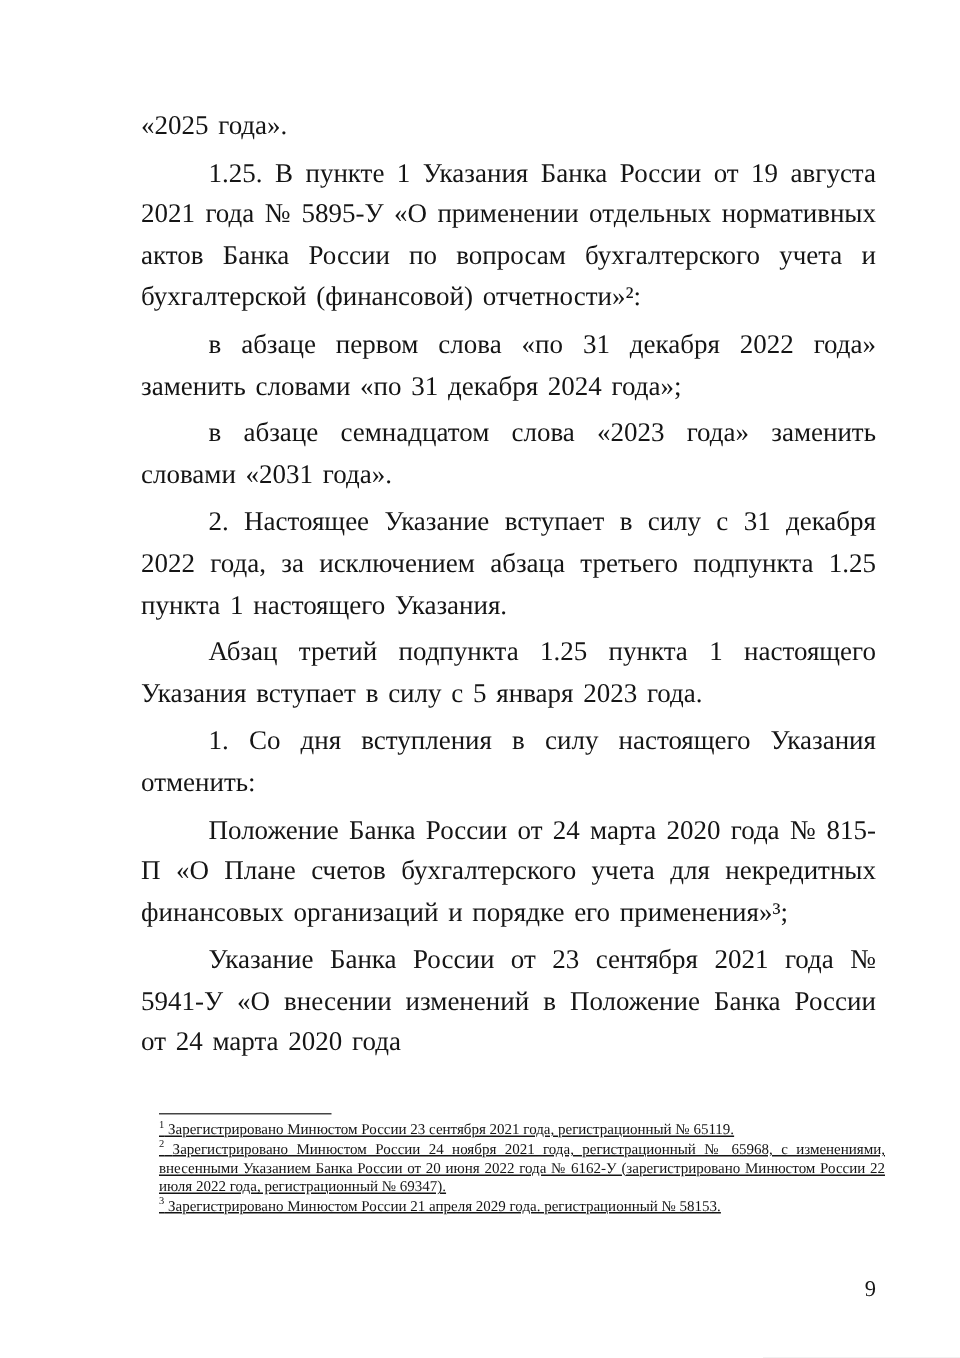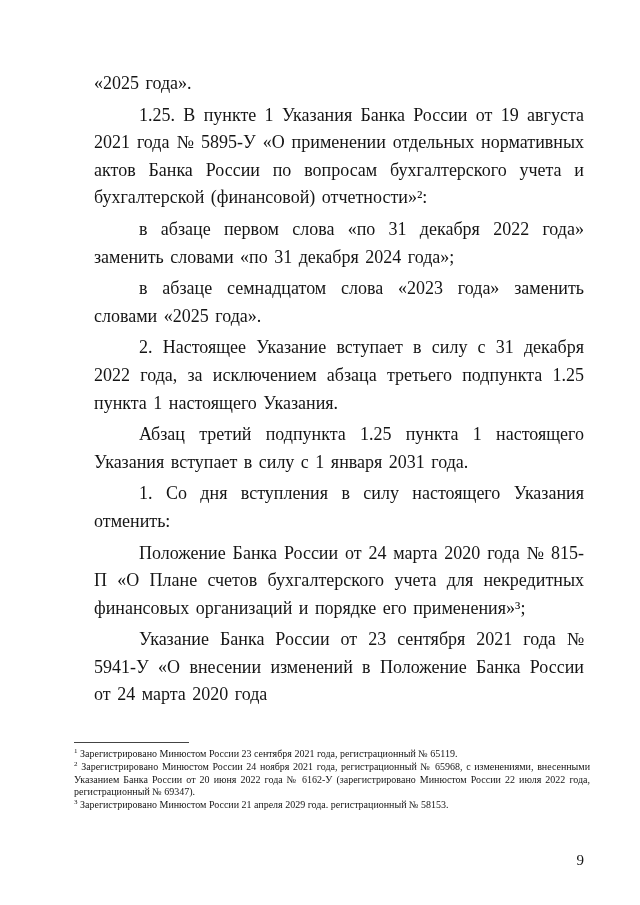--- a/index.html
+++ b/index.html
@@ -73,7 +73,7 @@
     <p class="para no-indent">«2025 года».</p>
     <p class="para">1.25. В пункте 1 Указания Банка России от 19 августа 2021 года № 5895-У «О применении отдельных нормативных актов Банка России по вопросам бухгалтерского учета и бухгалтерской (финансовой) отчетности»²:</p>
     <p class="para">в абзаце первом слова «по 31 декабря 2022 года» заменить словами «по 31 декабря 2024 года»;</p>
-    <p class="para">в абзаце семнадцатом слова «2023 года» заменить словами «2025 года».</p>
+    <p class="para">в абзаце семнадцатом слова «2023 года» заменить словами «2031 года».</p>
     <p class="para">2. Настоящее Указание вступает в силу с 31 декабря 2022 года, за исключением абзаца третьего подпункта 1.25 пункта 1 настоящего Указания.</p>
     <p class="para">Абзац третий подпункта 1.25 пункта 1 настоящего Указания вступает в силу с 1 января 2031 года.</p>
     <p class="para">1. Со дня вступления в силу настоящего Указания отменить:</p>

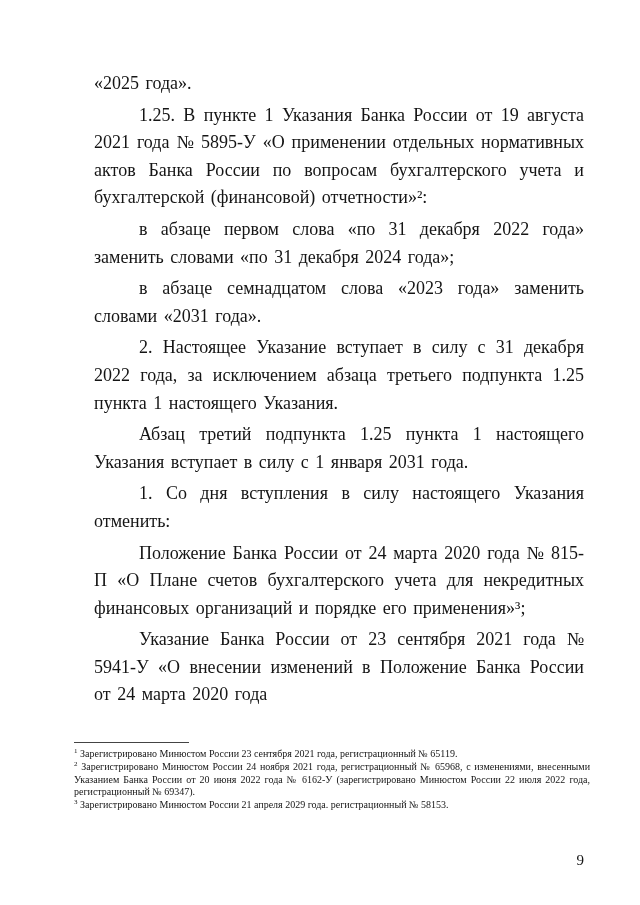--- a/index.html
+++ b/index.html
@@ -75,7 +75,7 @@
     <p class="para">в абзаце первом слова «по 31 декабря 2022 года» заменить словами «по 31 декабря 2024 года»;</p>
     <p class="para">в абзаце семнадцатом слова «2023 года» заменить словами «2031 года».</p>
     <p class="para">2. Настоящее Указание вступает в силу с 31 декабря 2022 года, за исключением абзаца третьего подпункта 1.25 пункта 1 настоящего Указания.</p>
-    <p class="para">Абзац третий подпункта 1.25 пункта 1 настоящего Указания вступает в силу с 1 января 2031 года.</p>
+    <p class="para">Абзац третий подпункта 1.25 пункта 1 настоящего Указания вступает в силу с 5 января 2023 года.</p>
     <p class="para">1. Со дня вступления в силу настоящего Указания отменить:</p>
     <p class="para">Положение Банка России от 24 марта 2020 года № 815-П «О Плане счетов бухгалтерского учета для некредитных финансовых организаций и порядке его применения»³;</p>
     <p class="para">Указание Банка России от 23 сентября 2021 года № 5941-У «О внесении изменений в Положение Банка России от 24 марта 2020 года</p>

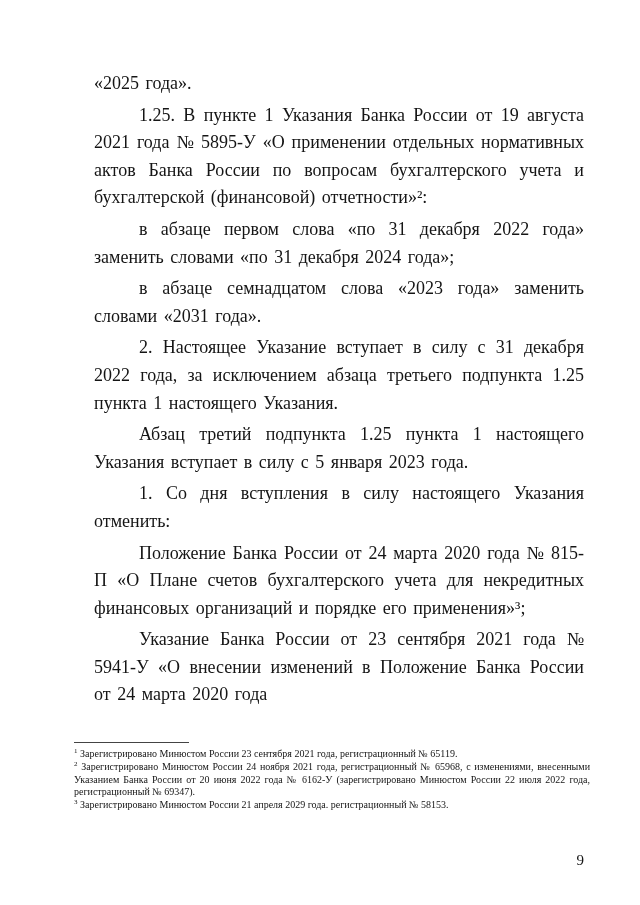--- a/index.html
+++ b/index.html
@@ -38,8 +38,9 @@
   .footnotes {
     position: absolute;
     top: 742px;
-    left: 74px;
+    left: 106px;
     right: 50px;
+    text-decoration: underline;
   }
   .footnote-separator {
     width: 115px;

